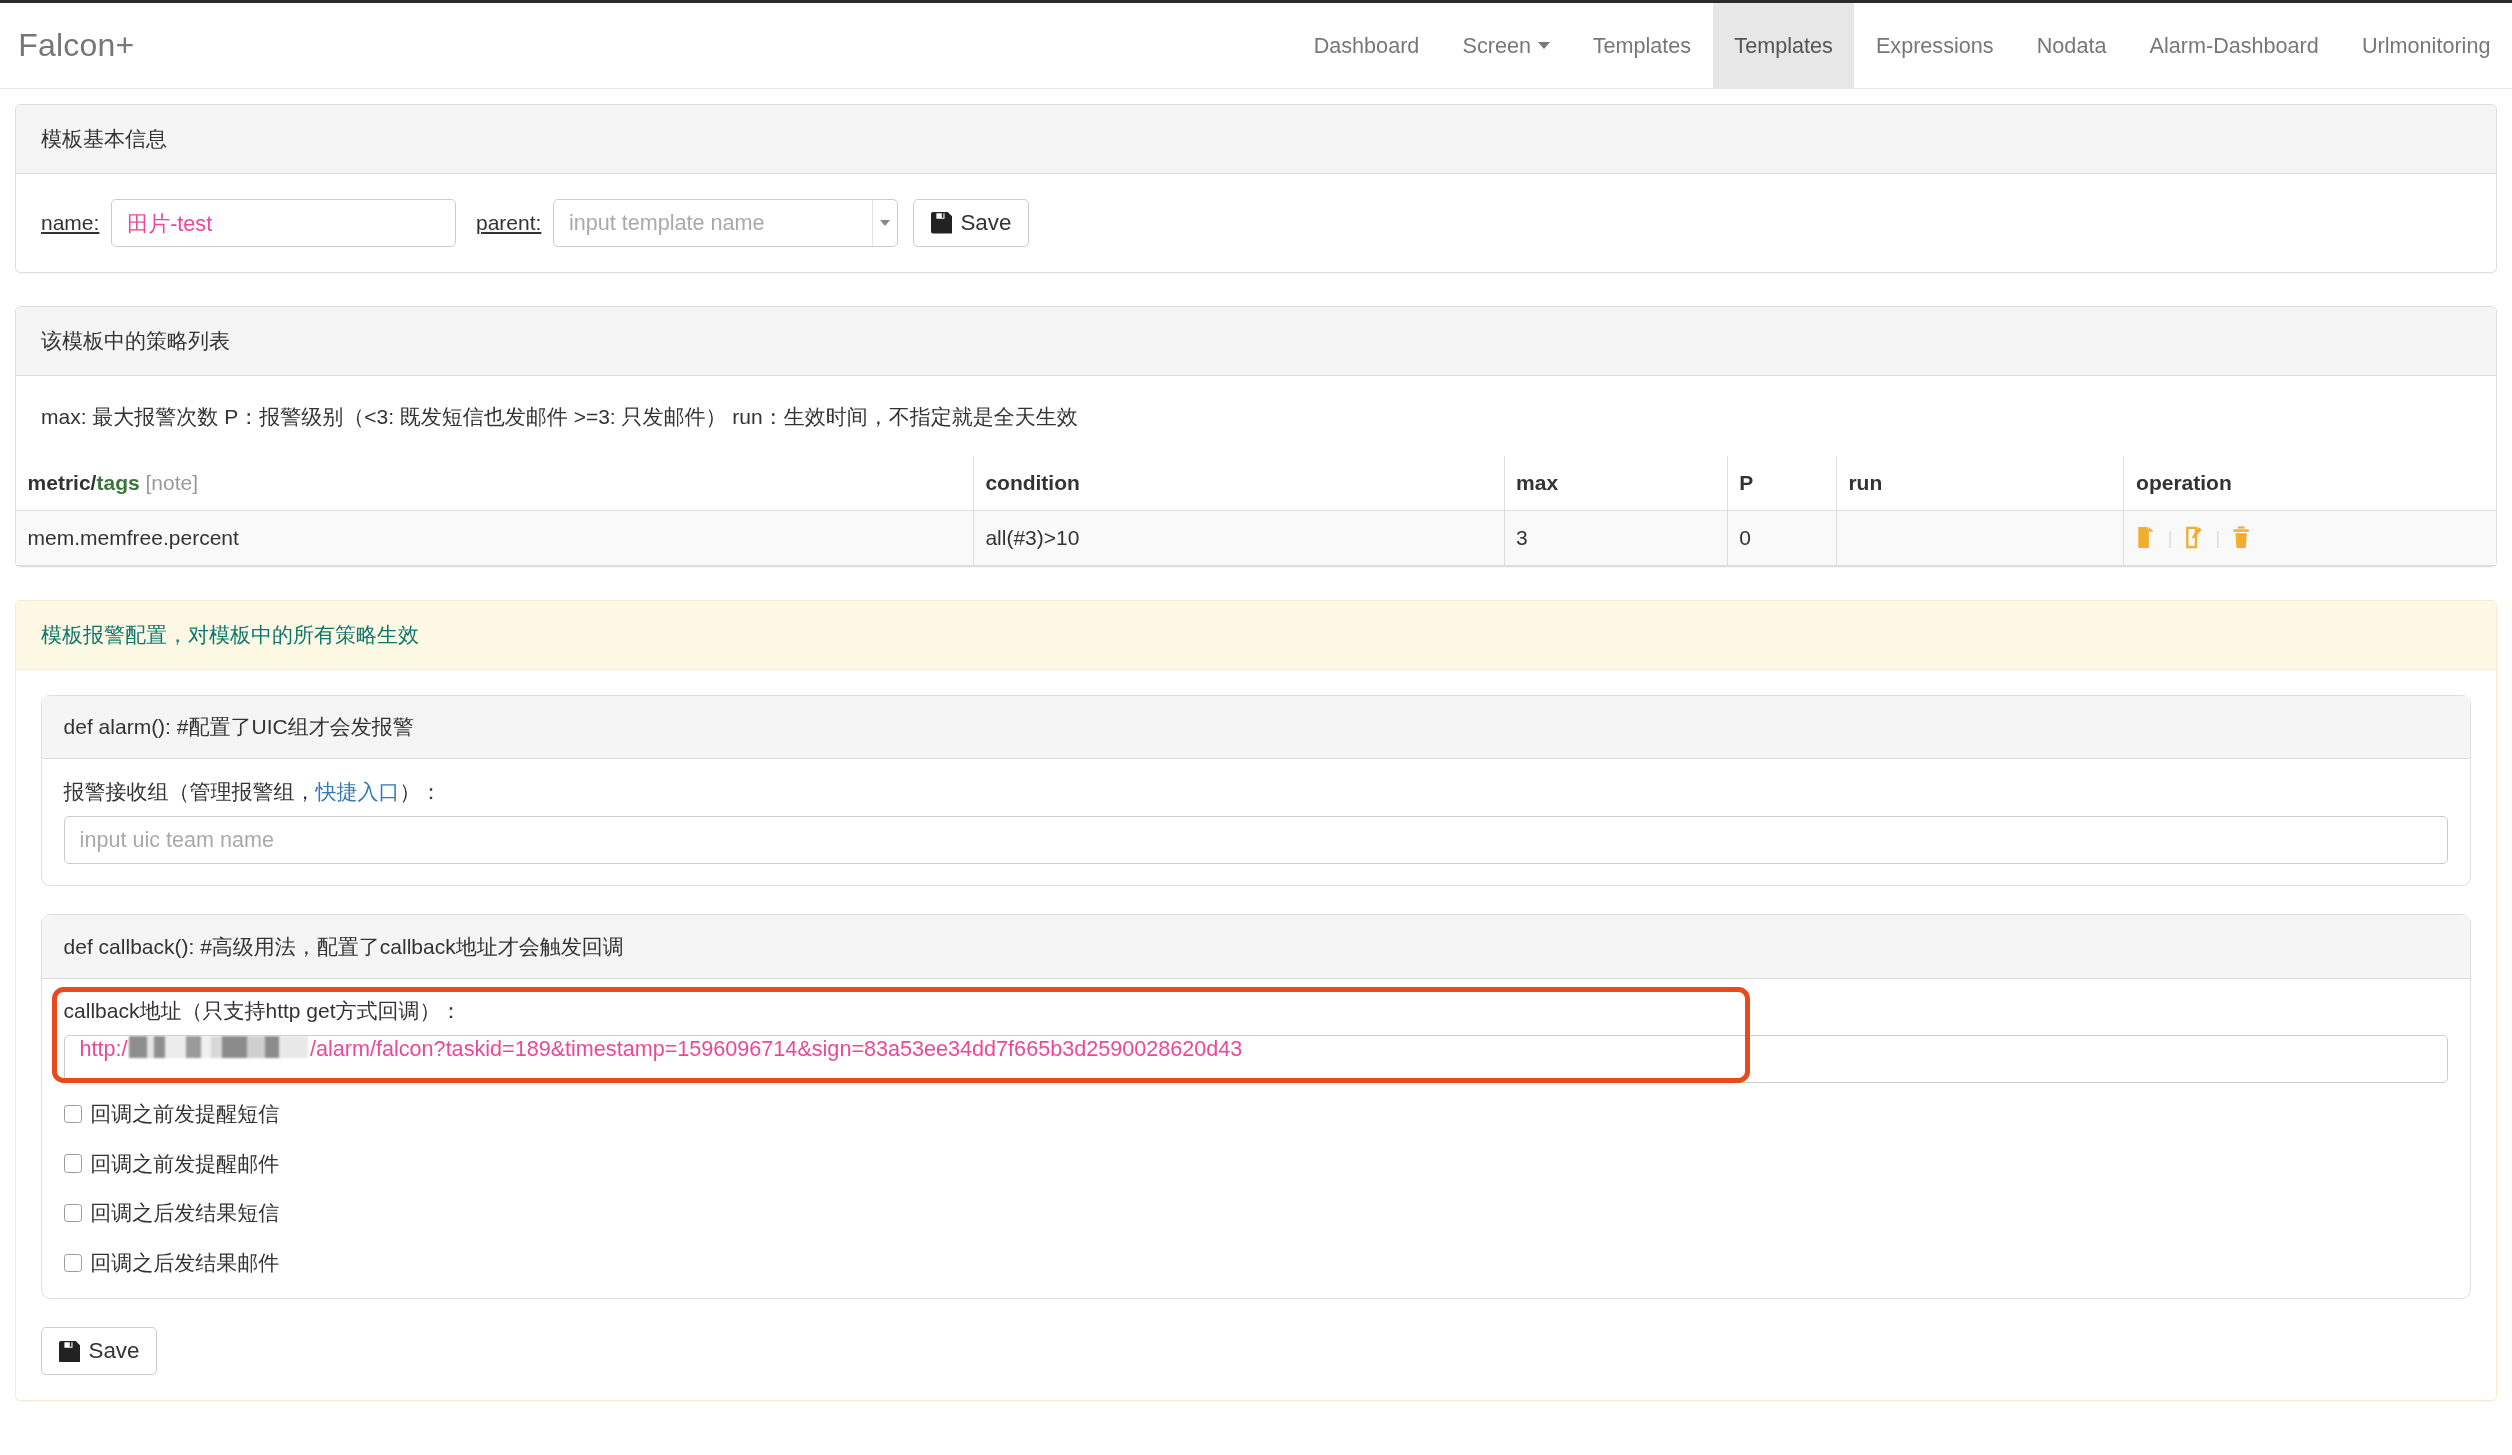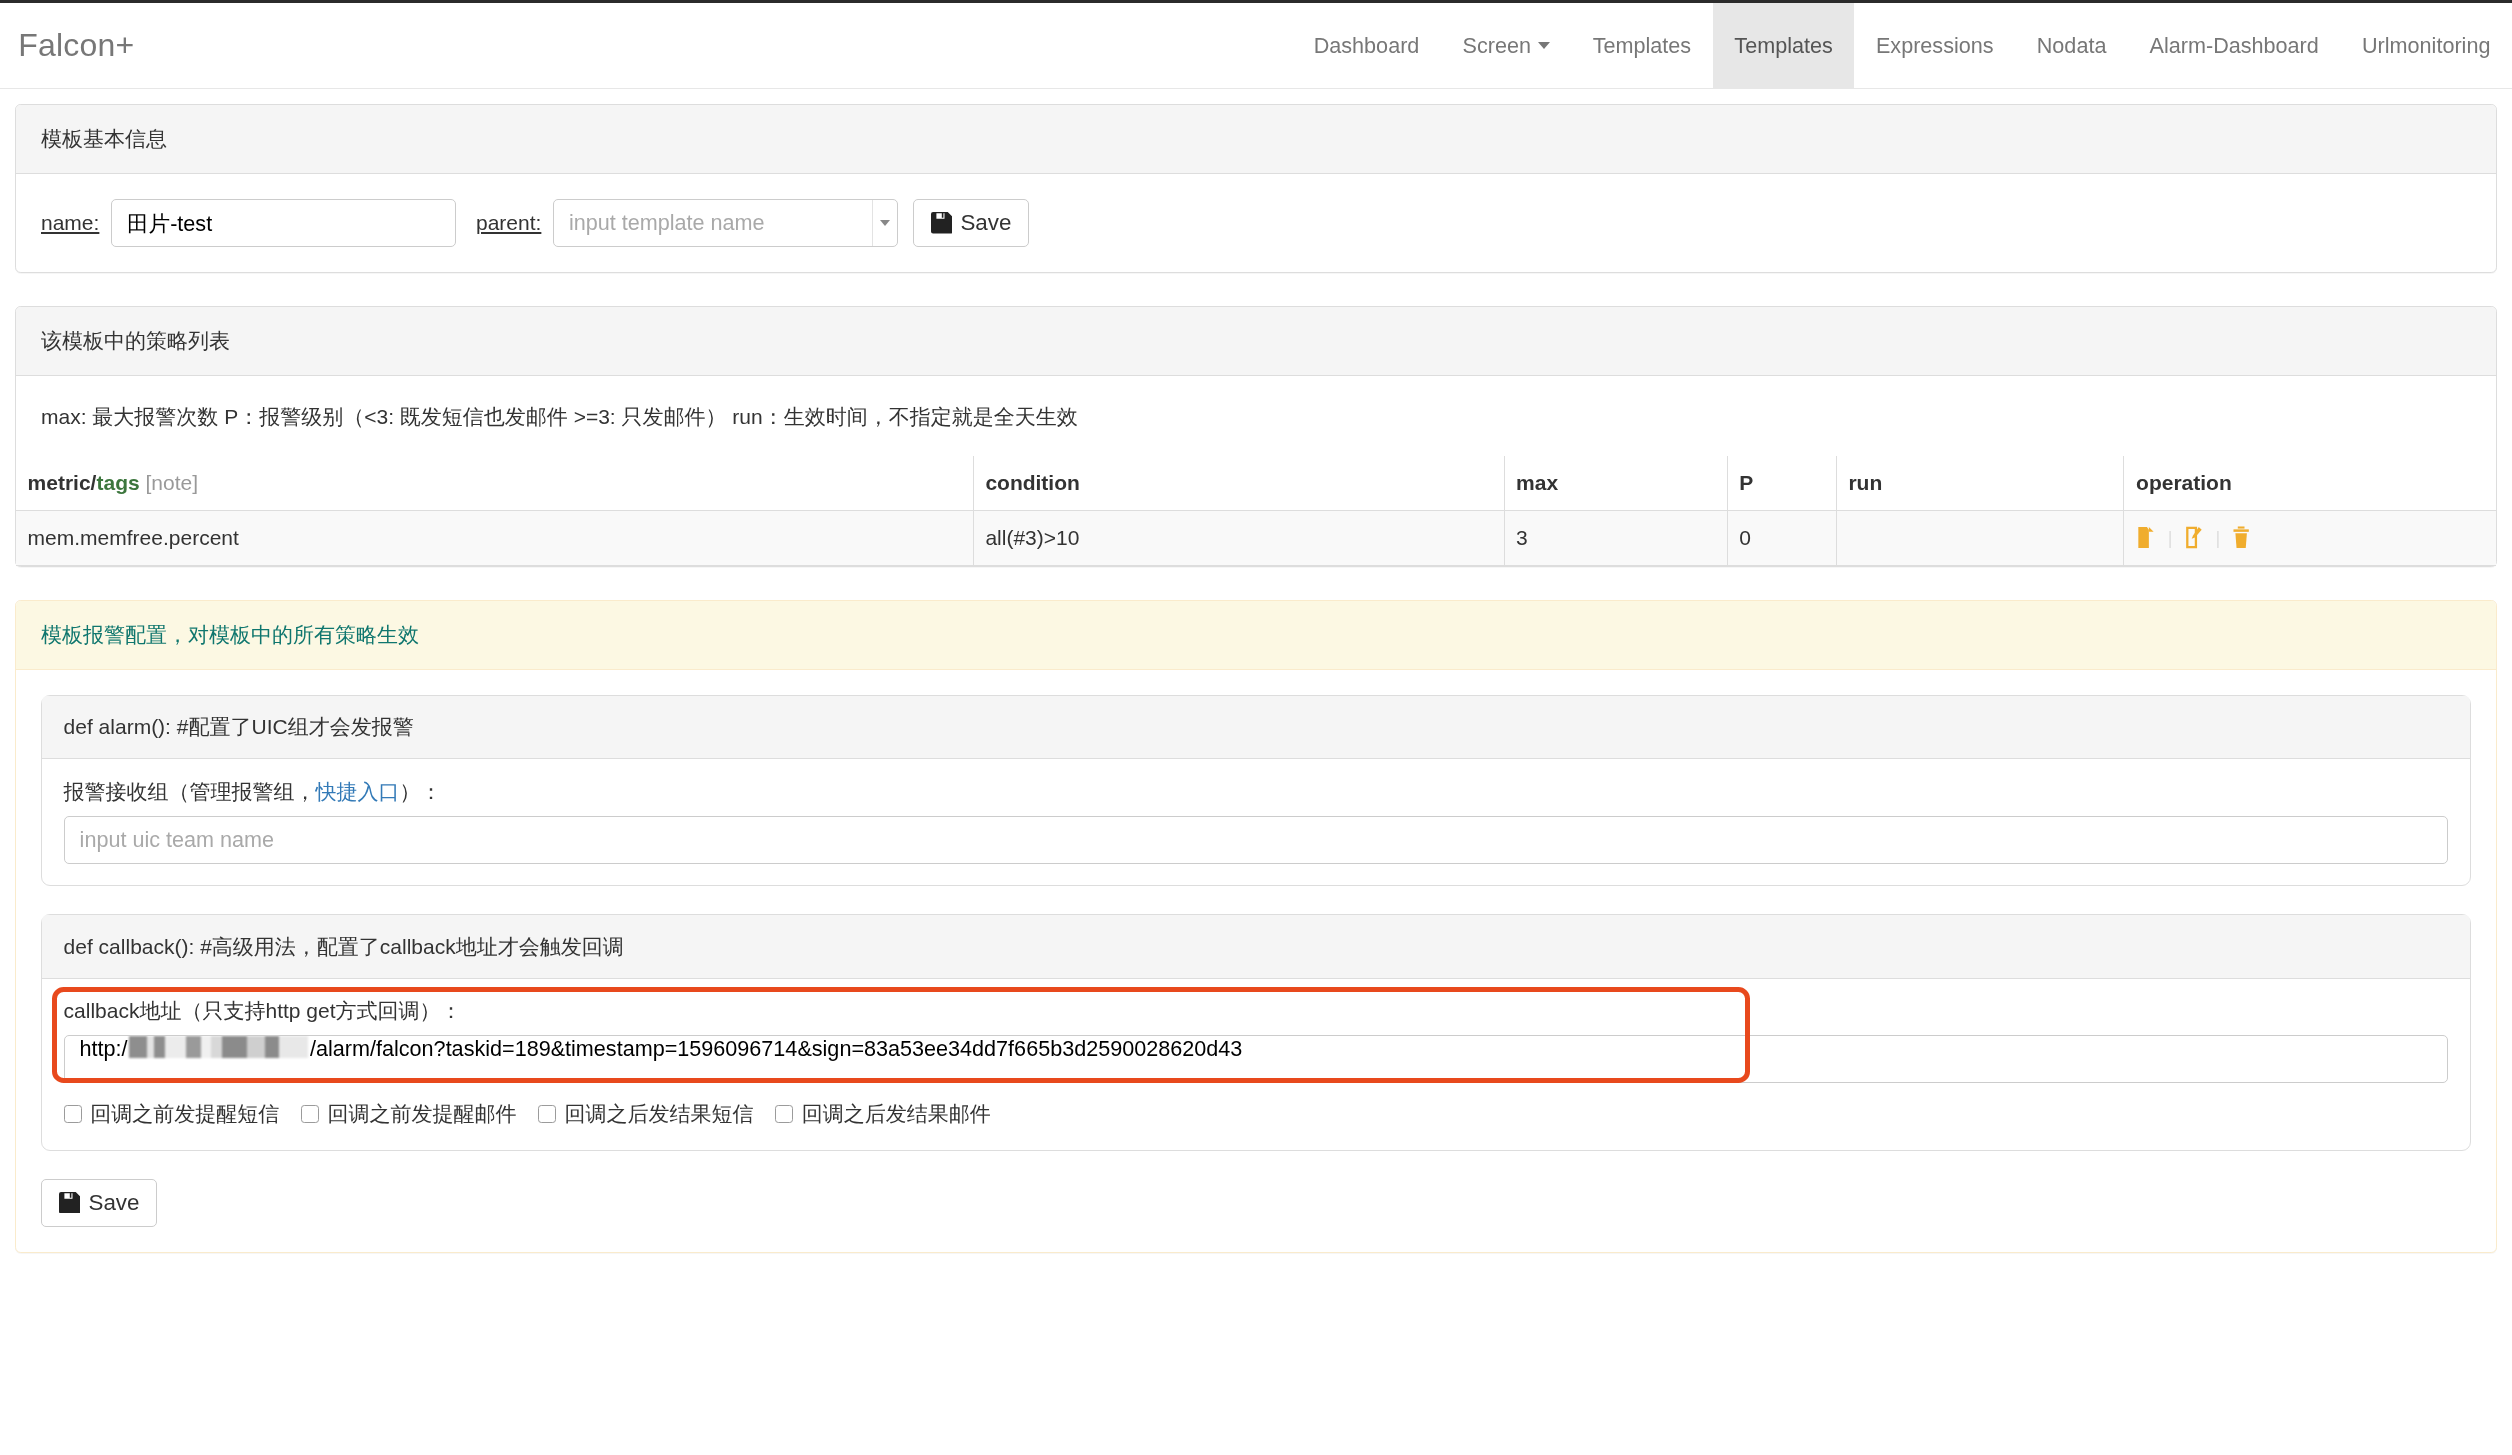--- a/index.html
+++ b/index.html
@@ -95,7 +95,7 @@
     border-radius: 5px;
     padding: 0 15px;
     font-size: 21.6px;
-    color: #000000;
+    color: #ec4899;
     background: #ffffff;
     font-family: inherit;
     outline: none;

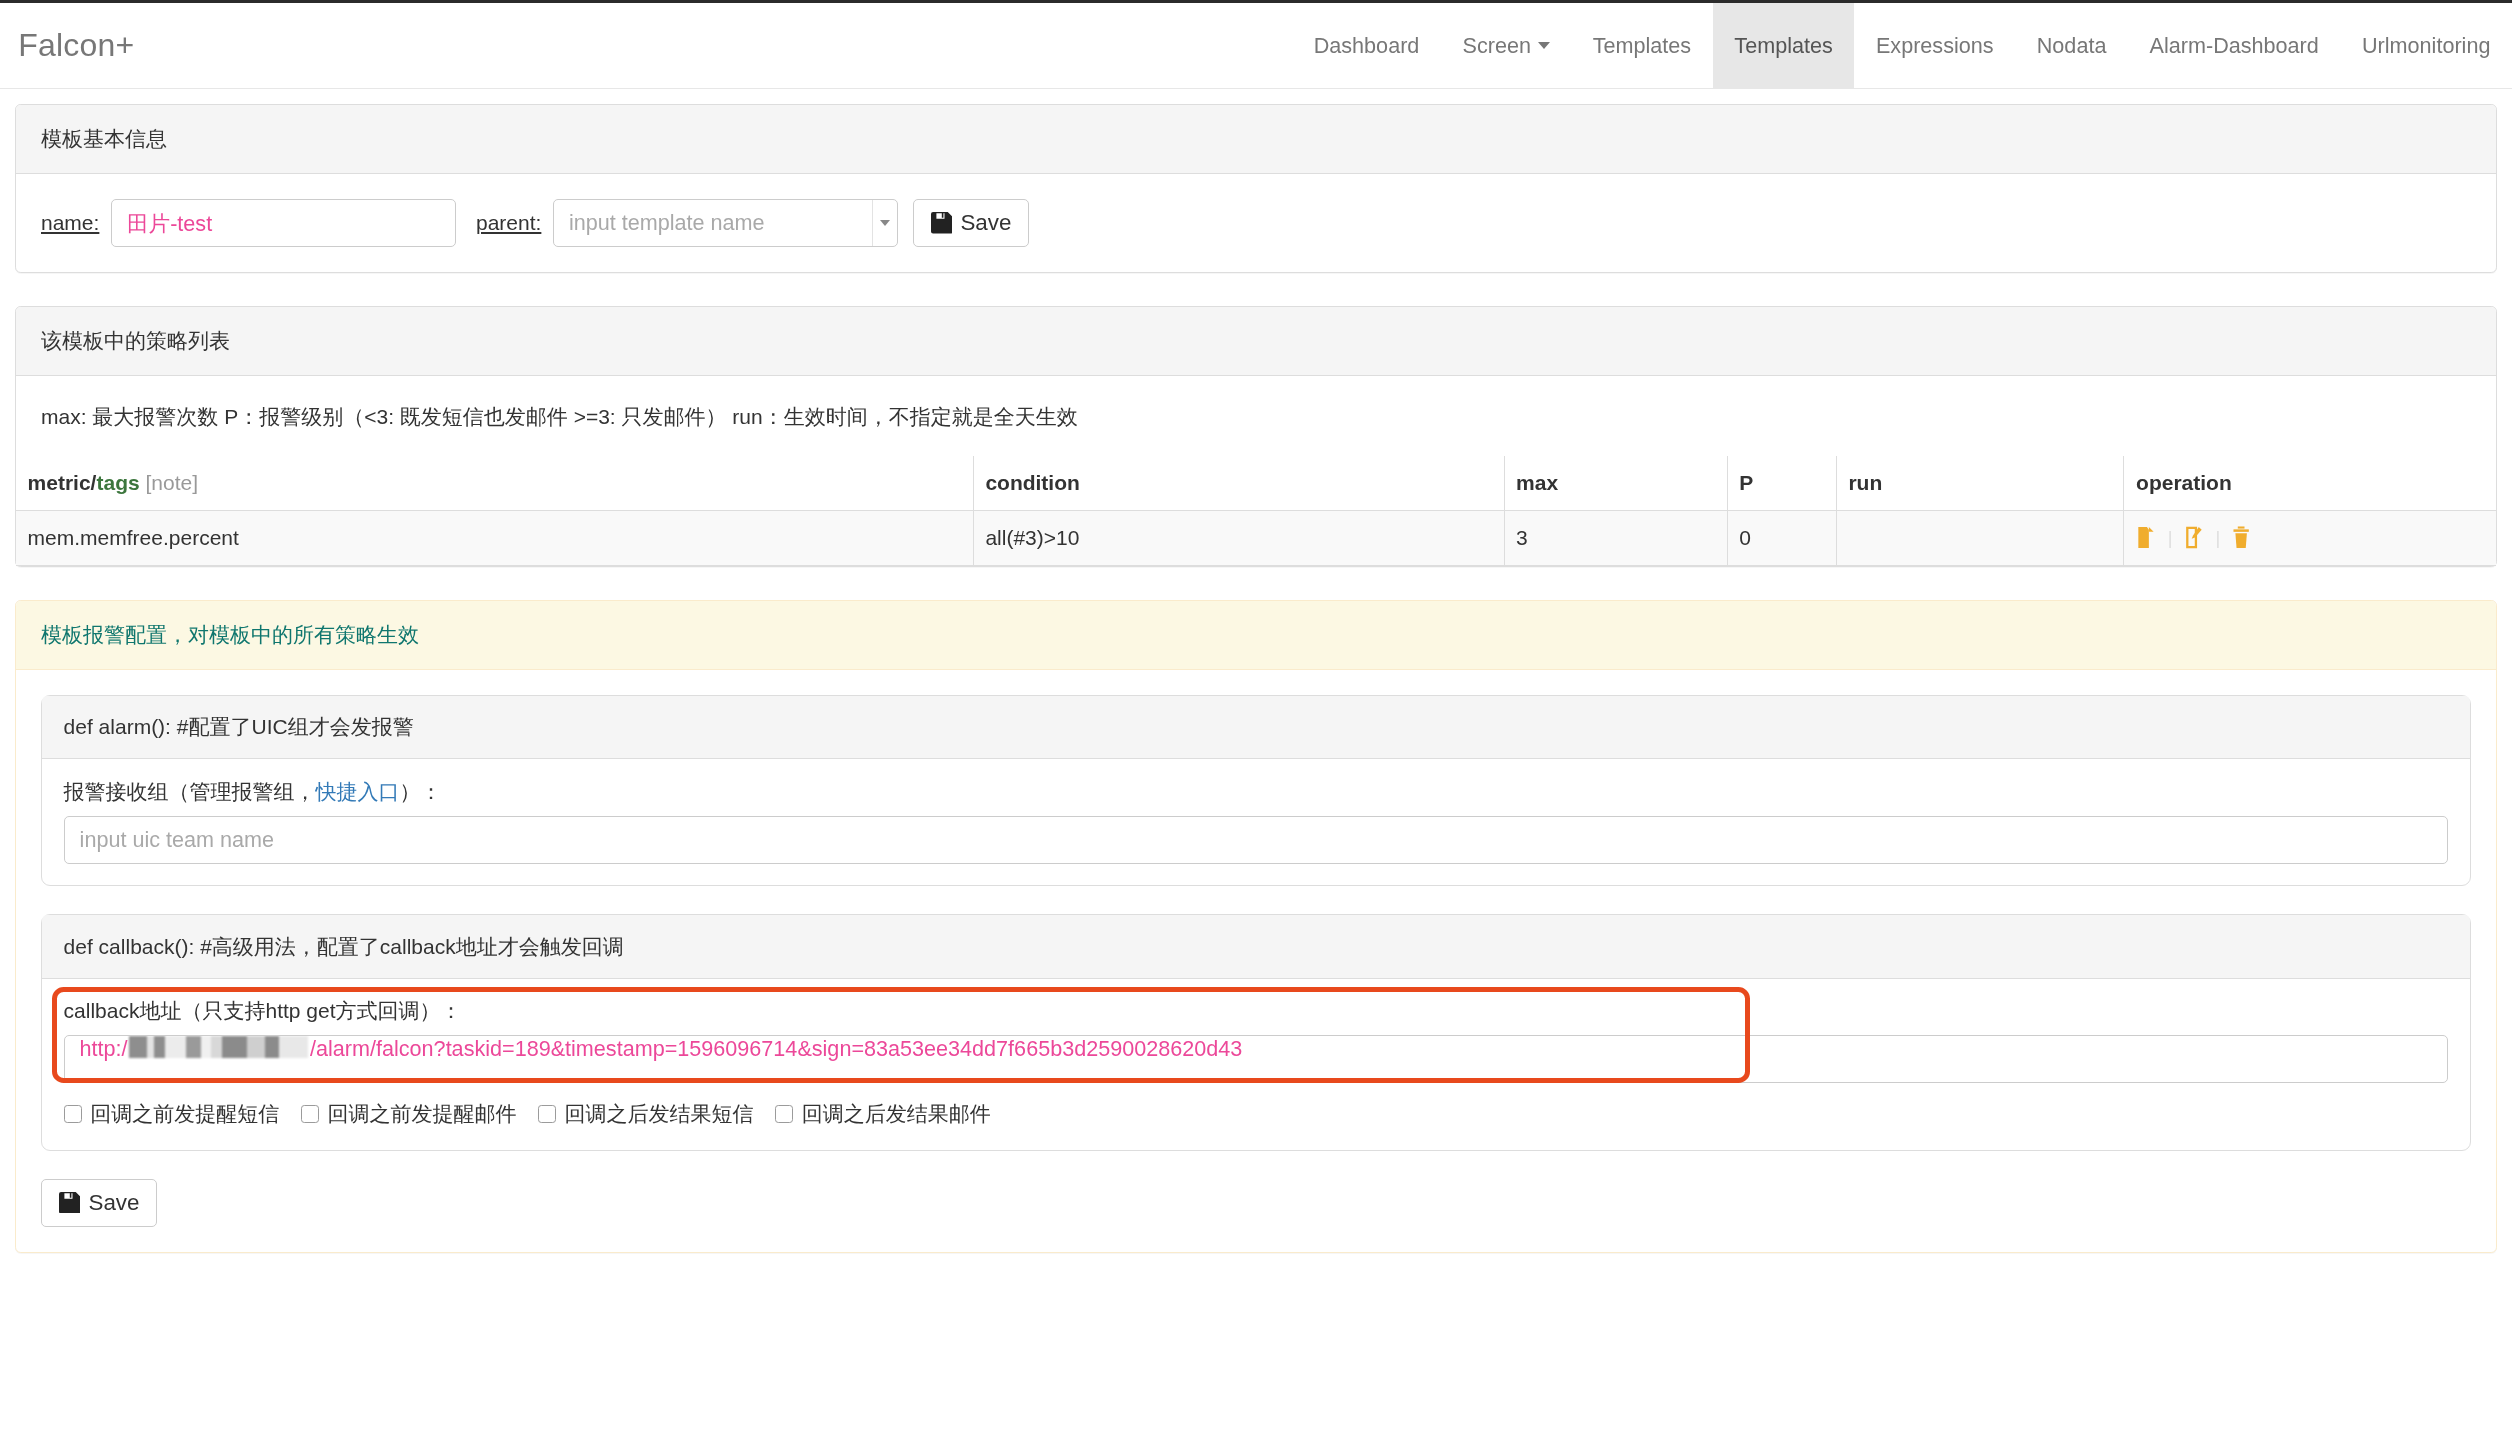--- a/index.html
+++ b/index.html
@@ -222,6 +222,7 @@
     display: flex; align-items: flex-start;
     gap: 21.6px;
     padding-top: 16.6px;
+    flex-direction: column;
   }
   .cb-item { display: flex; align-items: center; gap: 8.3px; cursor: pointer; }
   .cb-box {

